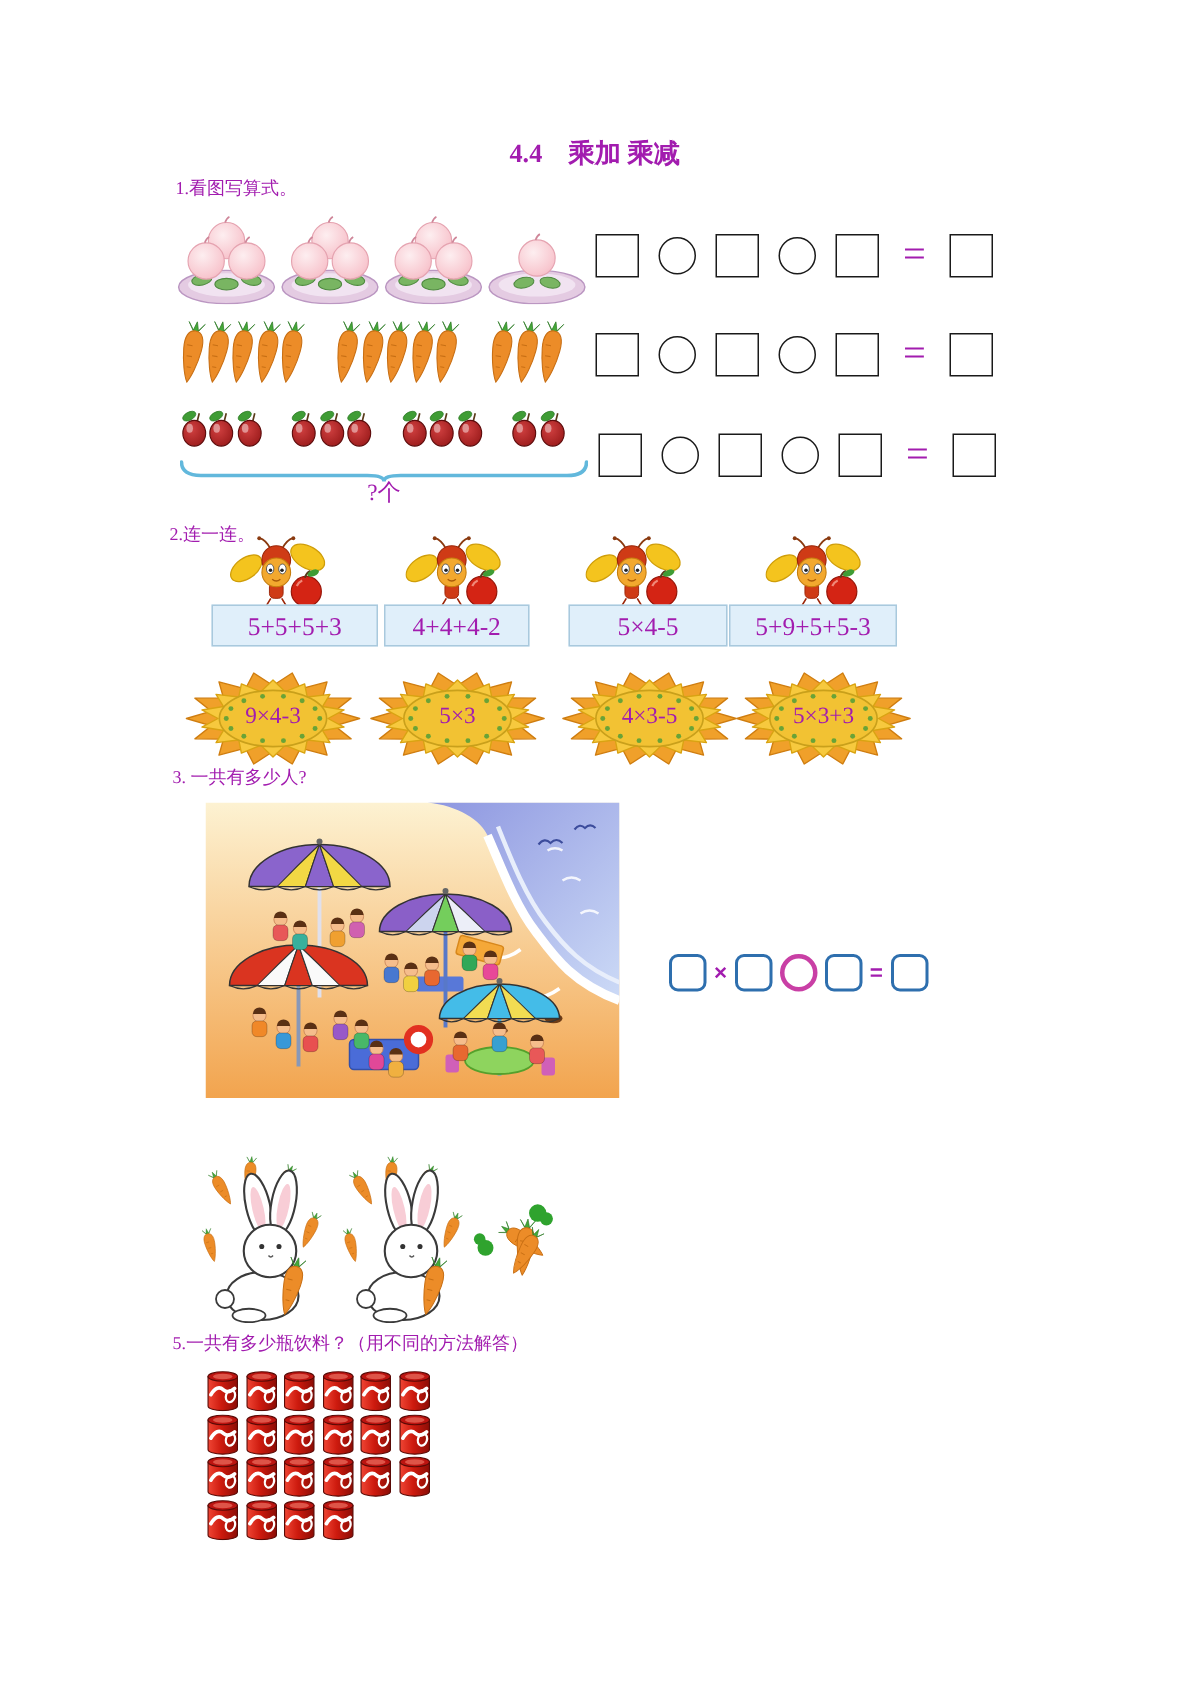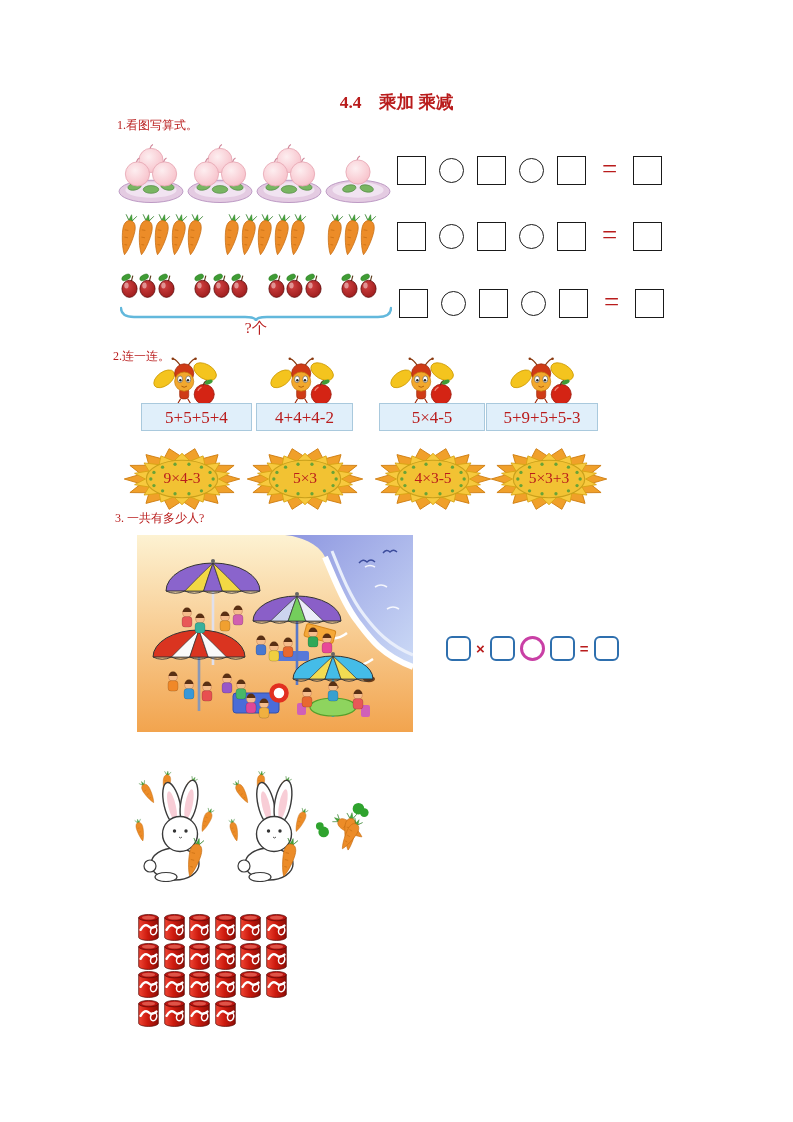--- a/index.html
+++ b/index.html
@@ -4,7 +4,7 @@
 <style>
   html,body{margin:0;padding:0;background:#888;}
   #page{position:relative;width:793px;height:1122px;background:#ffffff;margin:0 auto;
-        font-family:"Liberation Serif","DejaVu Serif",serif;color:#b91c1c;overflow:hidden;}
+        font-family:"Liberation Serif","DejaVu Serif",serif;color:#a21caf;overflow:hidden;}
   .abs{position:absolute;}
   #title{top:90px;left:0;width:100%;text-align:center;font-weight:bold;font-size:17.5px;}
   .label{font-size:12px;white-space:nowrap;}

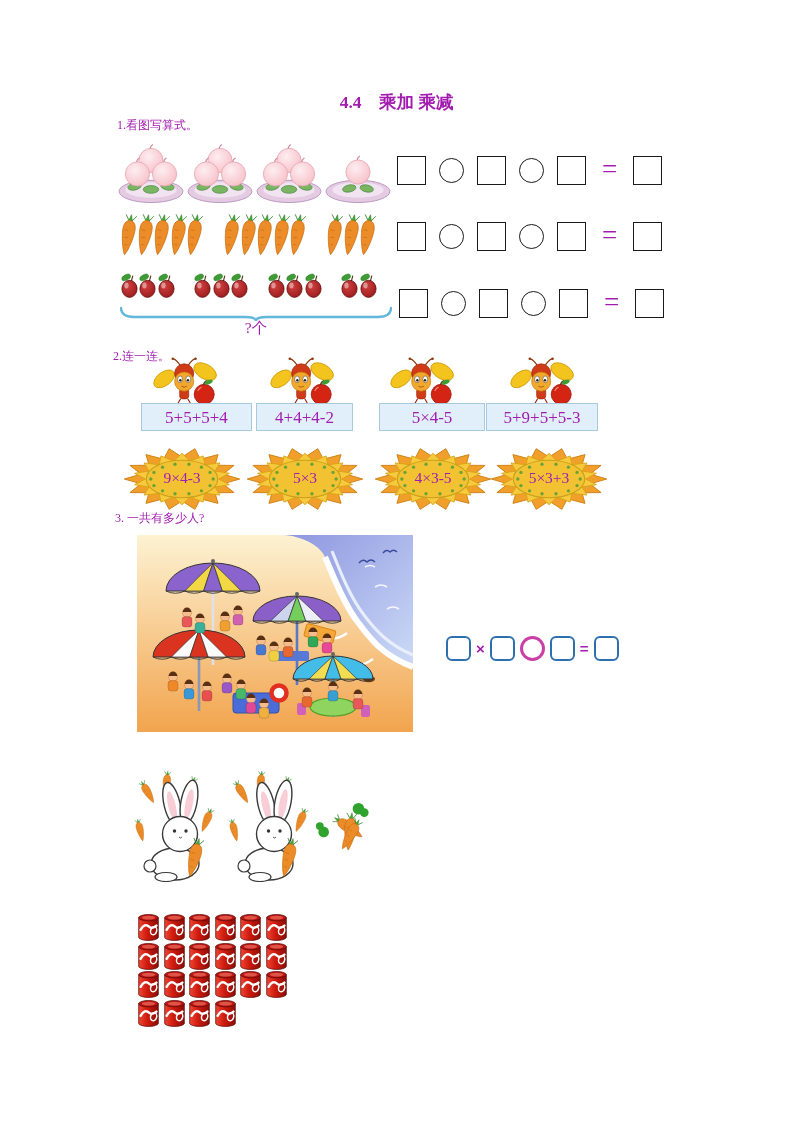--- a/index.html
+++ b/index.html
@@ -331,7 +331,7 @@
   <svg class="abs bee" style="left:510px;top:357px" viewBox="0 0 72 56">
       <use href="#bee"></use>
     </svg>
-  <div class="expr-box" style="left:141px;top:403px;width:111px">5+5+5+4</div>
+  <div class="expr-box" style="left:141px;top:403px;width:111px">5+5+5+3</div>
   <div class="expr-box" style="left:256px;top:403px;width:97px">4+4+4-2</div>
   <div class="expr-box" style="left:379px;top:403px;width:106px">5×4-5</div>
   <div class="expr-box" style="left:486px;top:403px;width:112px">5+9+5+5-3</div>

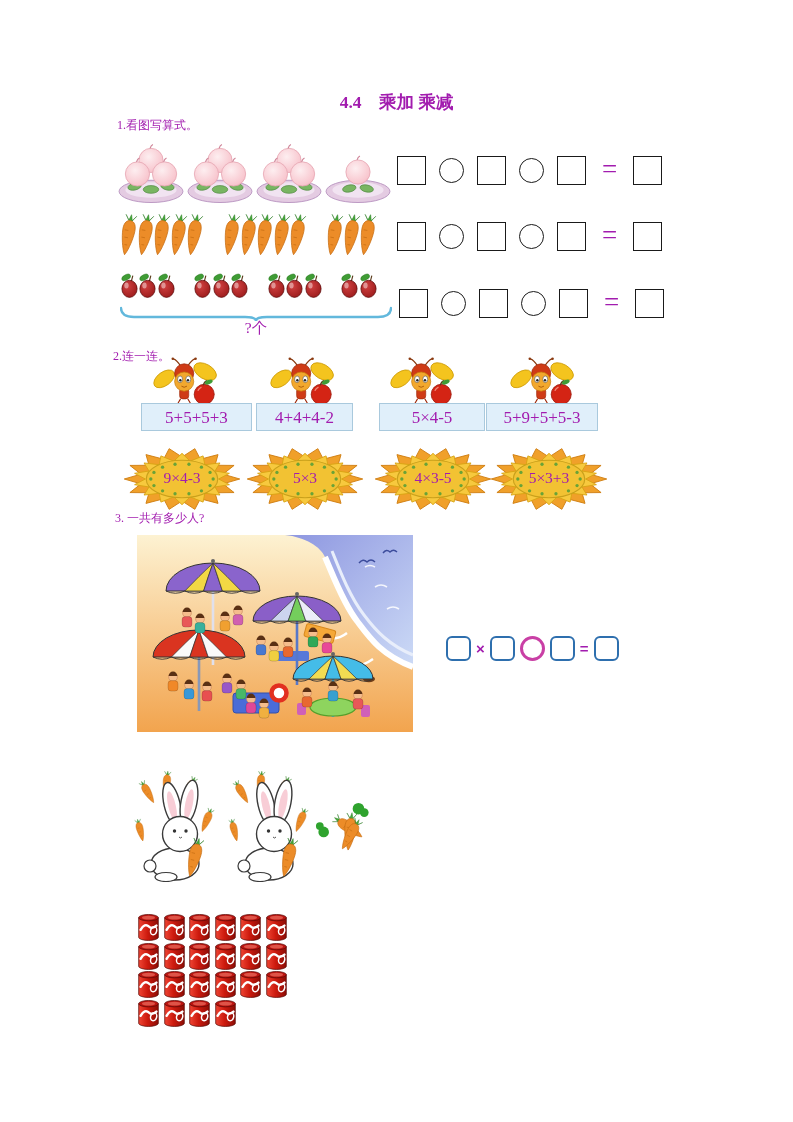--- a/index.html
+++ b/index.html
@@ -597,6 +597,7 @@
       <use href="#bunch"></use>
     </svg>
 
+  <div class="abs label" style="left:115px;top:887px">5.一共有多少瓶饮料？（用不同的方法解答）</div>
   <div class="abs" style="left:136px;top:913px">
       <div class="can-row">
         <svg class="can" viewBox="0 0 26 30">

